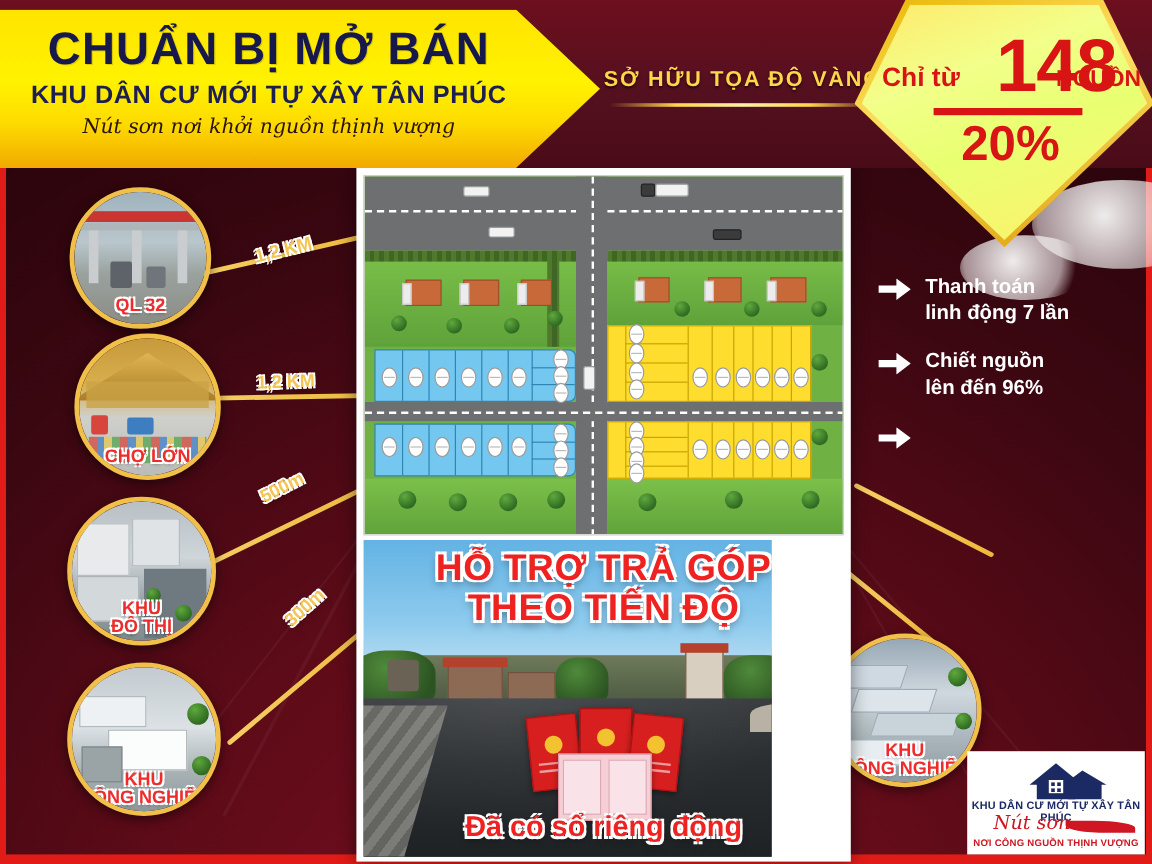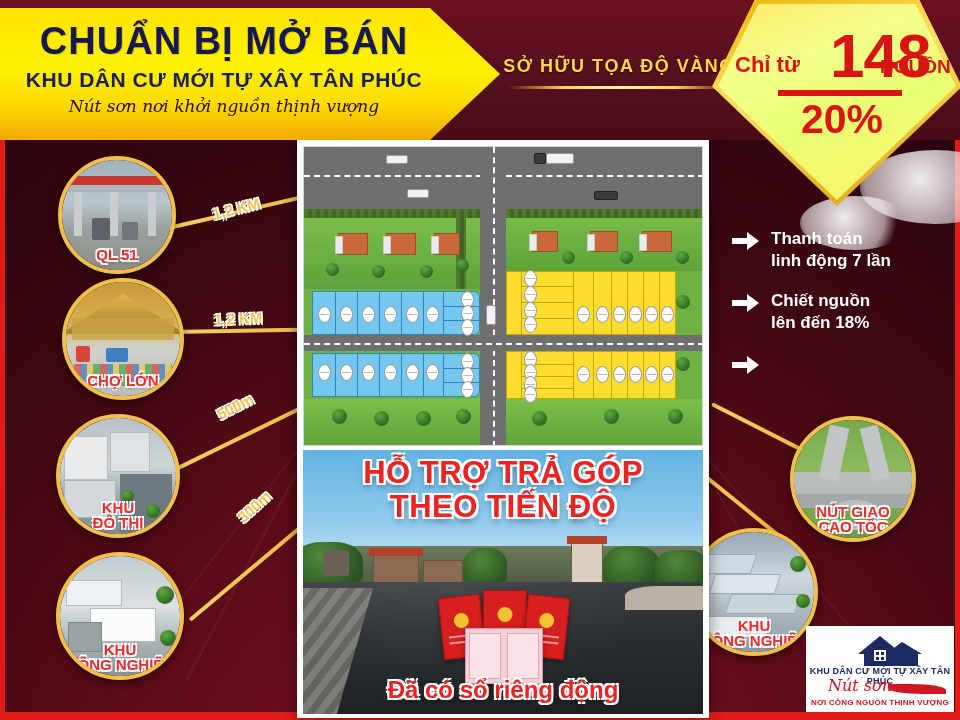--- a/index.html
+++ b/index.html
@@ -326,7 +326,7 @@
     <div style="position:absolute;left:4px;top:26px;right:4px;height:6px;background:#aeb6ba;"></div>
     <div style="position:absolute;left:30px;top:58px;width:18px;height:22px;background:#5d6368;border-radius:2px;"></div>
     <div style="position:absolute;left:60px;top:62px;width:16px;height:18px;background:#6f757a;border-radius:2px;"></div>
-    <div class="cap">QL 51</div>
+    <div class="cap">QL 32</div>
   </div>
 
   <div class="circ" style="left:62px;top:278px;width:122px;height:122px;">

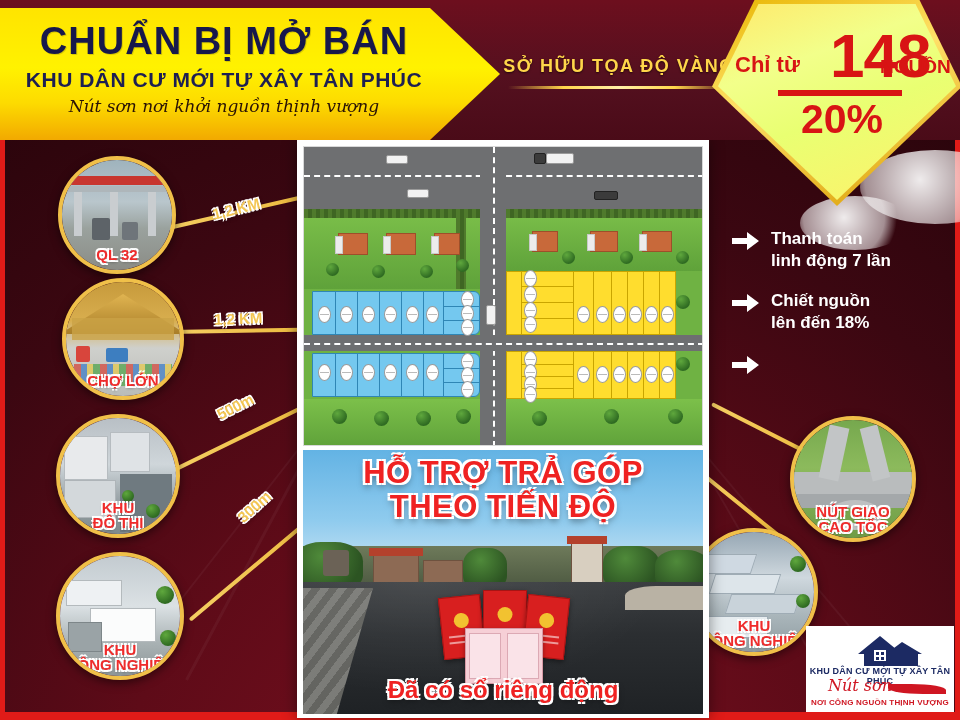--- a/index.html
+++ b/index.html
@@ -409,7 +409,7 @@
     </svg>
     <div class="feat-txt">
       <span>Chiết nguồn</span><br>
-      <span>lên đến 18%</span>
+      <span>lên đến 96%</span>
     </div>
   </div>
 

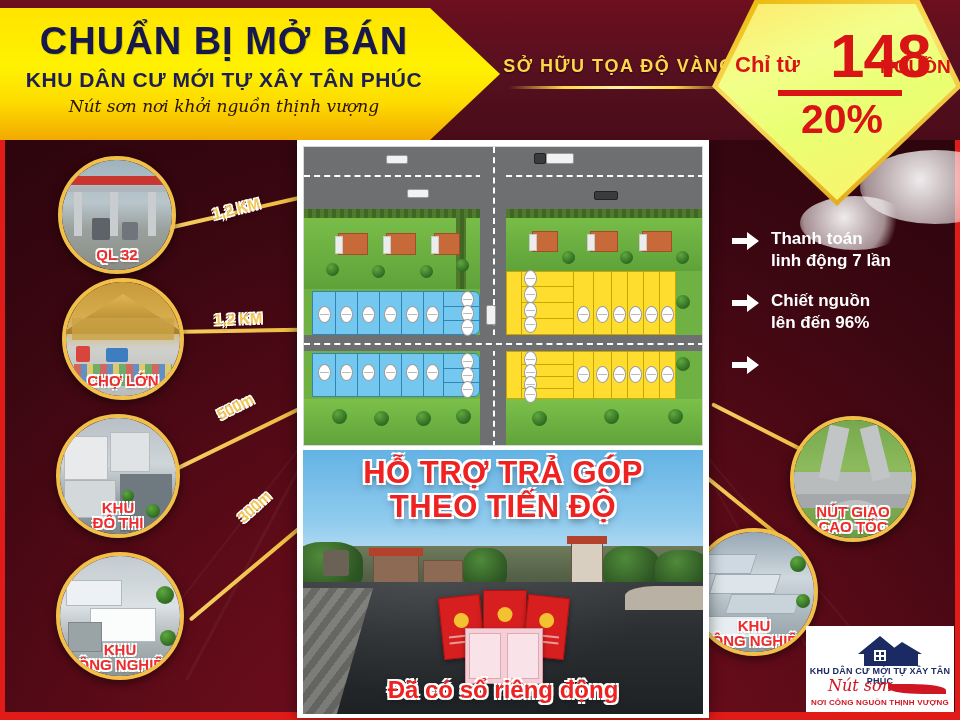--- a/index.html
+++ b/index.html
@@ -172,7 +172,7 @@
 
   
   .promo {
-    position:relative; width:400px; height:264px; margin-top:4px; overflow:hidden;
+    position:relative; width:340px; height:264px; margin-top:4px; overflow:hidden;
     background:linear-gradient(180deg,#7ec0e8 0%, #a8d6ee 30%, #59646a 47%, #2d3236 62%, #1e2225 100%);
   }
   .promo-sky { position:absolute; left:0; top:0; width:400px; height:128px;

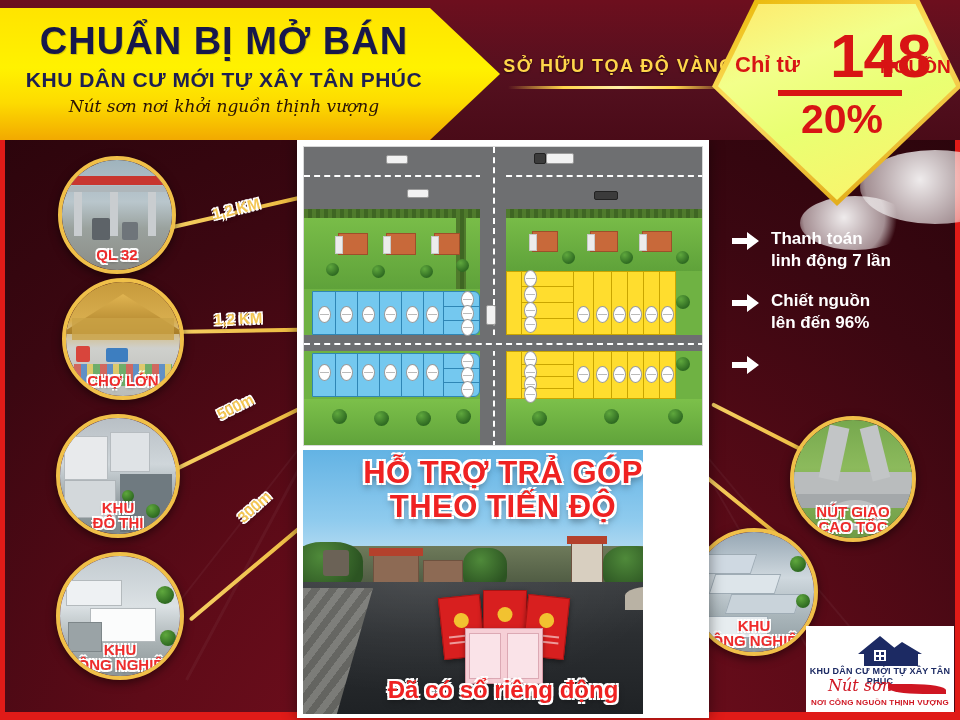--- a/index.html
+++ b/index.html
@@ -366,18 +366,6 @@
     </div>
   </div>
 
-  <div class="circ" style="left:790px;top:416px;width:126px;height:126px;">
-    <div class="ph" style="background:linear-gradient(180deg,#76a84e 0%,#8cba5c 40%,#6f9c46 100%);"></div>
-    <div style="position:absolute;left:-10px;top:52px;right:-10px;height:22px;background:#b9bcbd;"></div>
-    <div style="position:absolute;left:-10px;top:74px;right:-10px;height:14px;background:#a4a8aa;"></div>
-    <div style="position:absolute;left:30px;top:6px;width:20px;height:54px;background:#c2c5c6;transform:rotate(12deg);"></div>
-    <div style="position:absolute;left:72px;top:6px;width:18px;height:54px;background:#c2c5c6;transform:rotate(-14deg);"></div>
-    <div style="position:absolute;left:34px;top:80px;width:54px;height:30px;border:7px solid #bdc0c1;border-radius:50%;"></div>
-    <div class="cap two">
-      <span>NÚT GIAO</span><br>
-      <span>CAO TỐC</span>
-    </div>
-  </div>
 
   <div class="circ" style="left:690px;top:528px;width:128px;height:128px;">
     <div class="ph" style="background:linear-gradient(180deg,#96a7b4 0%,#cfd8de 38%,#a9b5ba 70%,#8e9ba0 100%);"></div>

